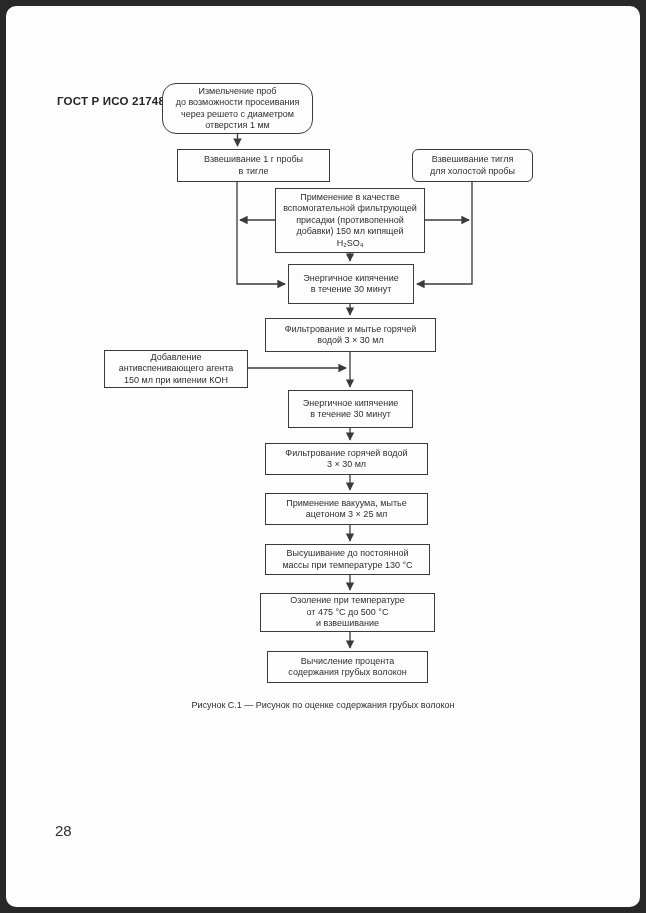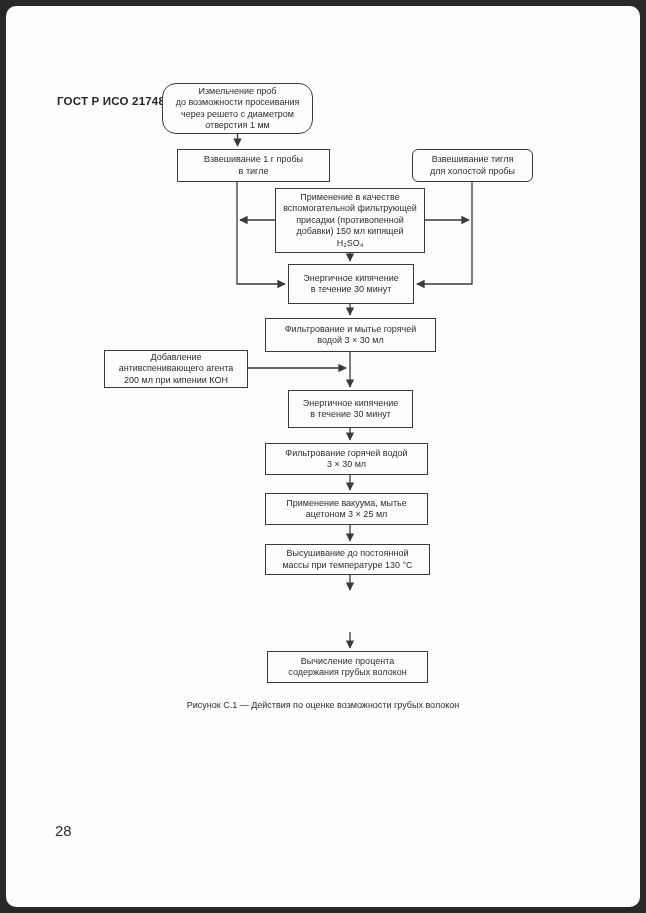--- a/index.html
+++ b/index.html
@@ -132,7 +132,7 @@
 
   <div class="fbox" style="left:104px;top:350px;width:144px;height:38px;">Добавление
 антивспенивающего агента
-200 мл при кипении КОН</div>
+150 мл при кипении КОН</div>
 
   <div class="fbox" style="left:288px;top:390px;width:125px;height:38px;">Энергичное кипячение
 в течение 30 минут</div>

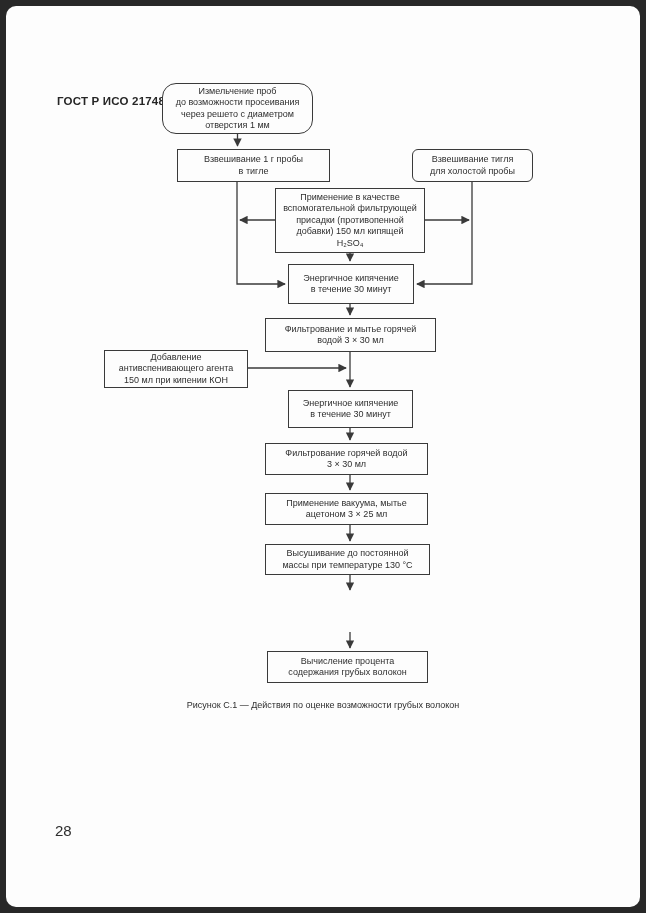--- a/index.html
+++ b/index.html
@@ -146,6 +146,9 @@
   <div class="fbox" style="left:265px;top:544px;width:165px;height:31px;">Высушивание до постоянной
 массы при температуре 130 °С</div>
 
+  <div class="fbox" style="left:260px;top:593px;width:175px;height:39px;">Озоление при температуре
+от 475 °С до 500 °С
+и взвешивание</div>
 
   <div class="fbox" style="left:267px;top:651px;width:161px;height:32px;">Вычисление процента
 содержания грубых волокон</div>

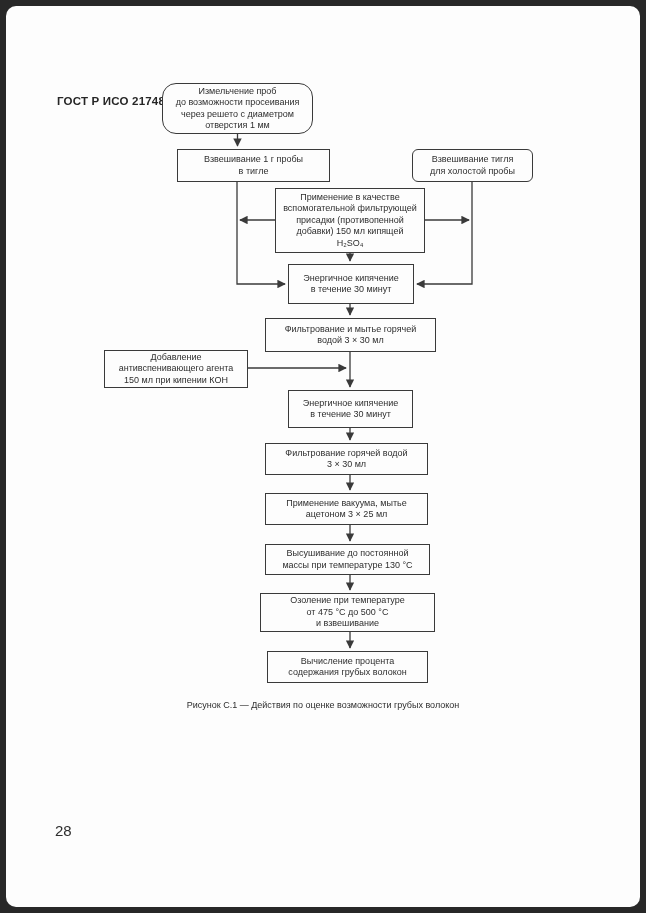--- a/index.html
+++ b/index.html
@@ -153,7 +153,7 @@
   <div class="fbox" style="left:267px;top:651px;width:161px;height:32px;">Вычисление процента
 содержания грубых волокон</div>
 
-  <div class="caption">Рисунок С.1 — Действия по оценке возможности грубых волокон</div>
+  <div class="caption">Рисунок С.1 — Рисунок по оценке содержания грубых волокон</div>
 
   <div class="page-number">28</div>
 </div>

